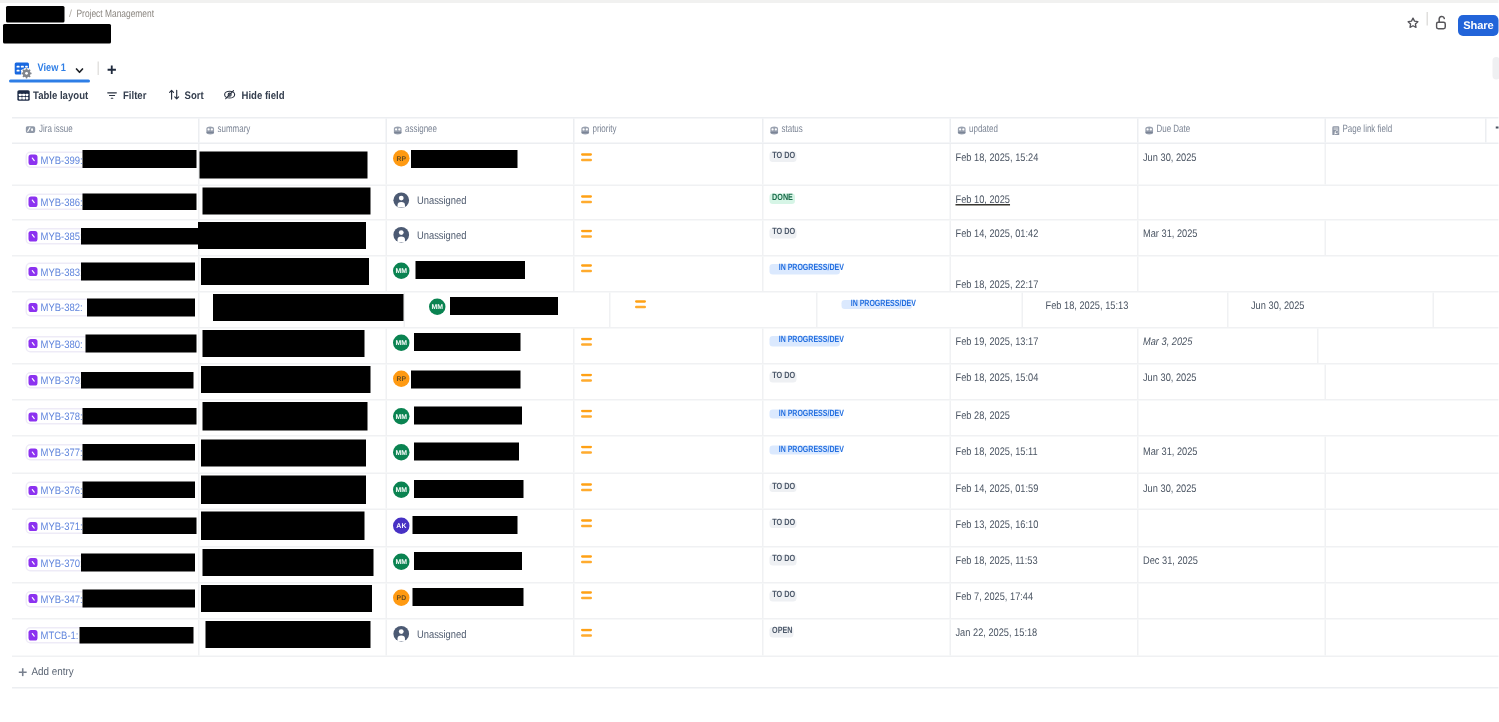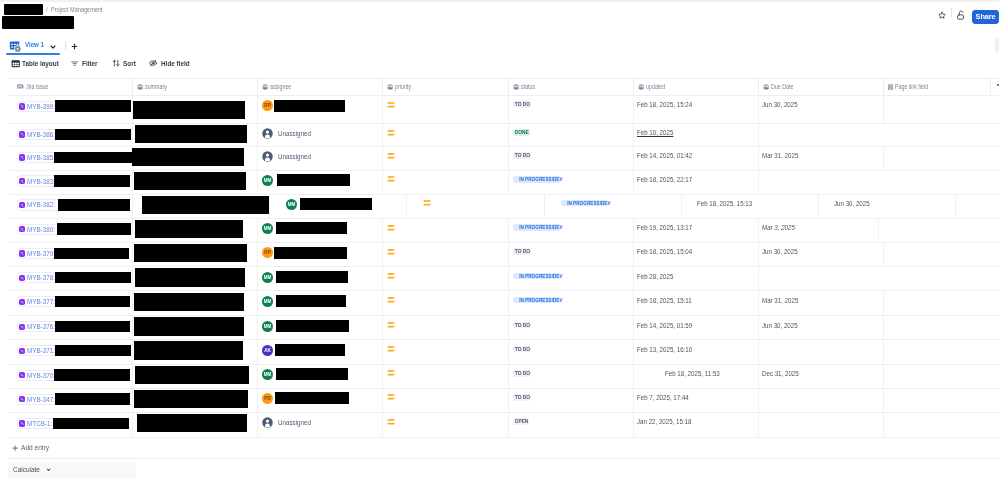--- a/index.html
+++ b/index.html
@@ -460,7 +460,7 @@
           <div class="td" style="width: 125px;">
             <span class="badge b-prog" style="width: 46.9px;"><i style="transform: scaleX(0.78);">IN PROGRESS/DEV</i></span>
           </div>
-          <div class="td" style="width: 125px;">
+          <div class="td" style="width: 125px; align-items: flex-end;">
             <span class="cell-txt">Feb 18, 2025, 22:17</span>
           </div>
           <div class="td" style="width: 107px; border-right: none;"></div>

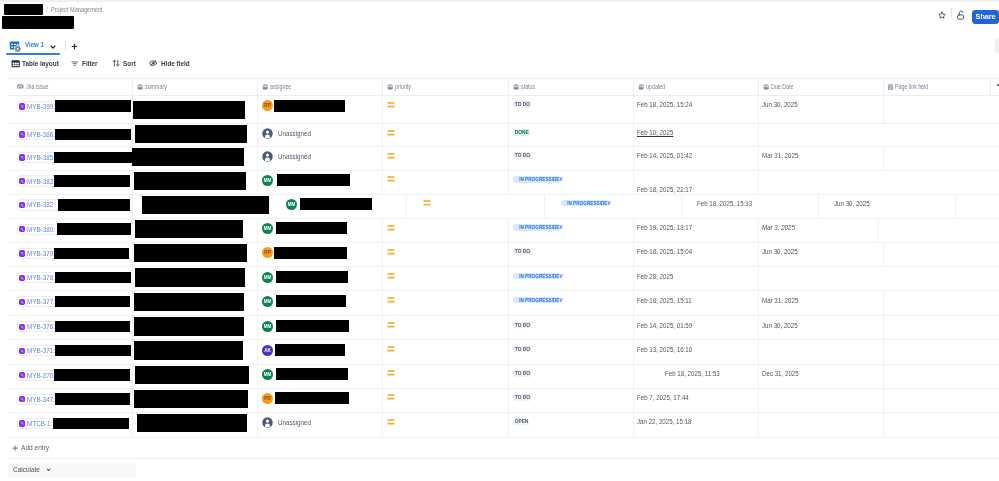--- a/index.html
+++ b/index.html
@@ -764,7 +764,7 @@
           <div class="td" style="width: 125px;">
             <span class="badge b-todo" style="width: 18.3px;"><i style="transform: scaleX(0.81);">TO DO</i></span>
           </div>
-          <div class="td" style="width: 125px; justify-content: center;">
+          <div class="td" style="width: 125px;">
             <span class="cell-txt">Feb 18, 2025, 11:53</span>
           </div>
           <div class="td" style="width: 125px;">

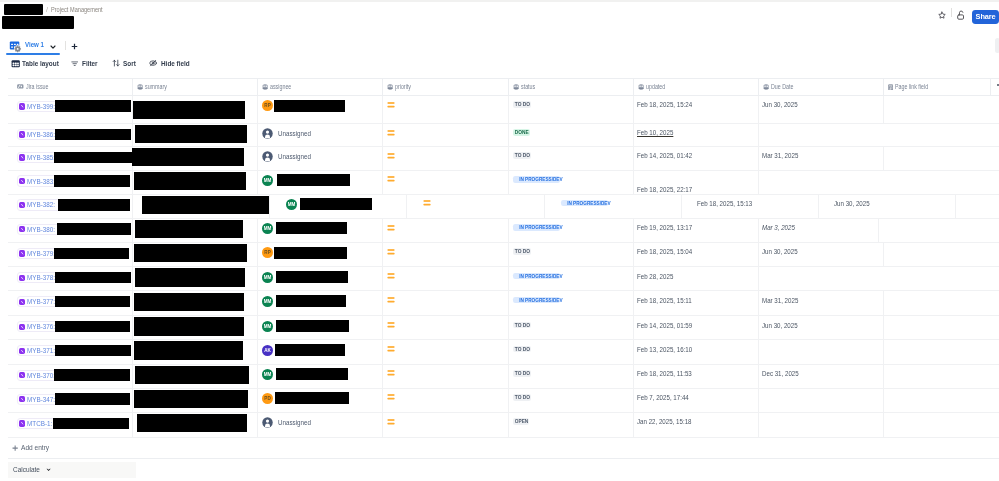--- a/index.html
+++ b/index.html
@@ -870,14 +870,6 @@
       </svg>
   </div>
 
-<div class="calc">
-  <span class="lbl3">Calculate</span>
-  <span style="display:inline-flex;">
-    <svg width="5.2" height="4" viewBox="0 0 26 20" fill="#16181d">
-          <path d="M2.6 3.2 13 14.4 23.4 3.2l-4 0L13 8.4 6.6 3.2z"></path>
-        </svg>
-  </span>
-</div>
 
 </div>
 </body></html>

